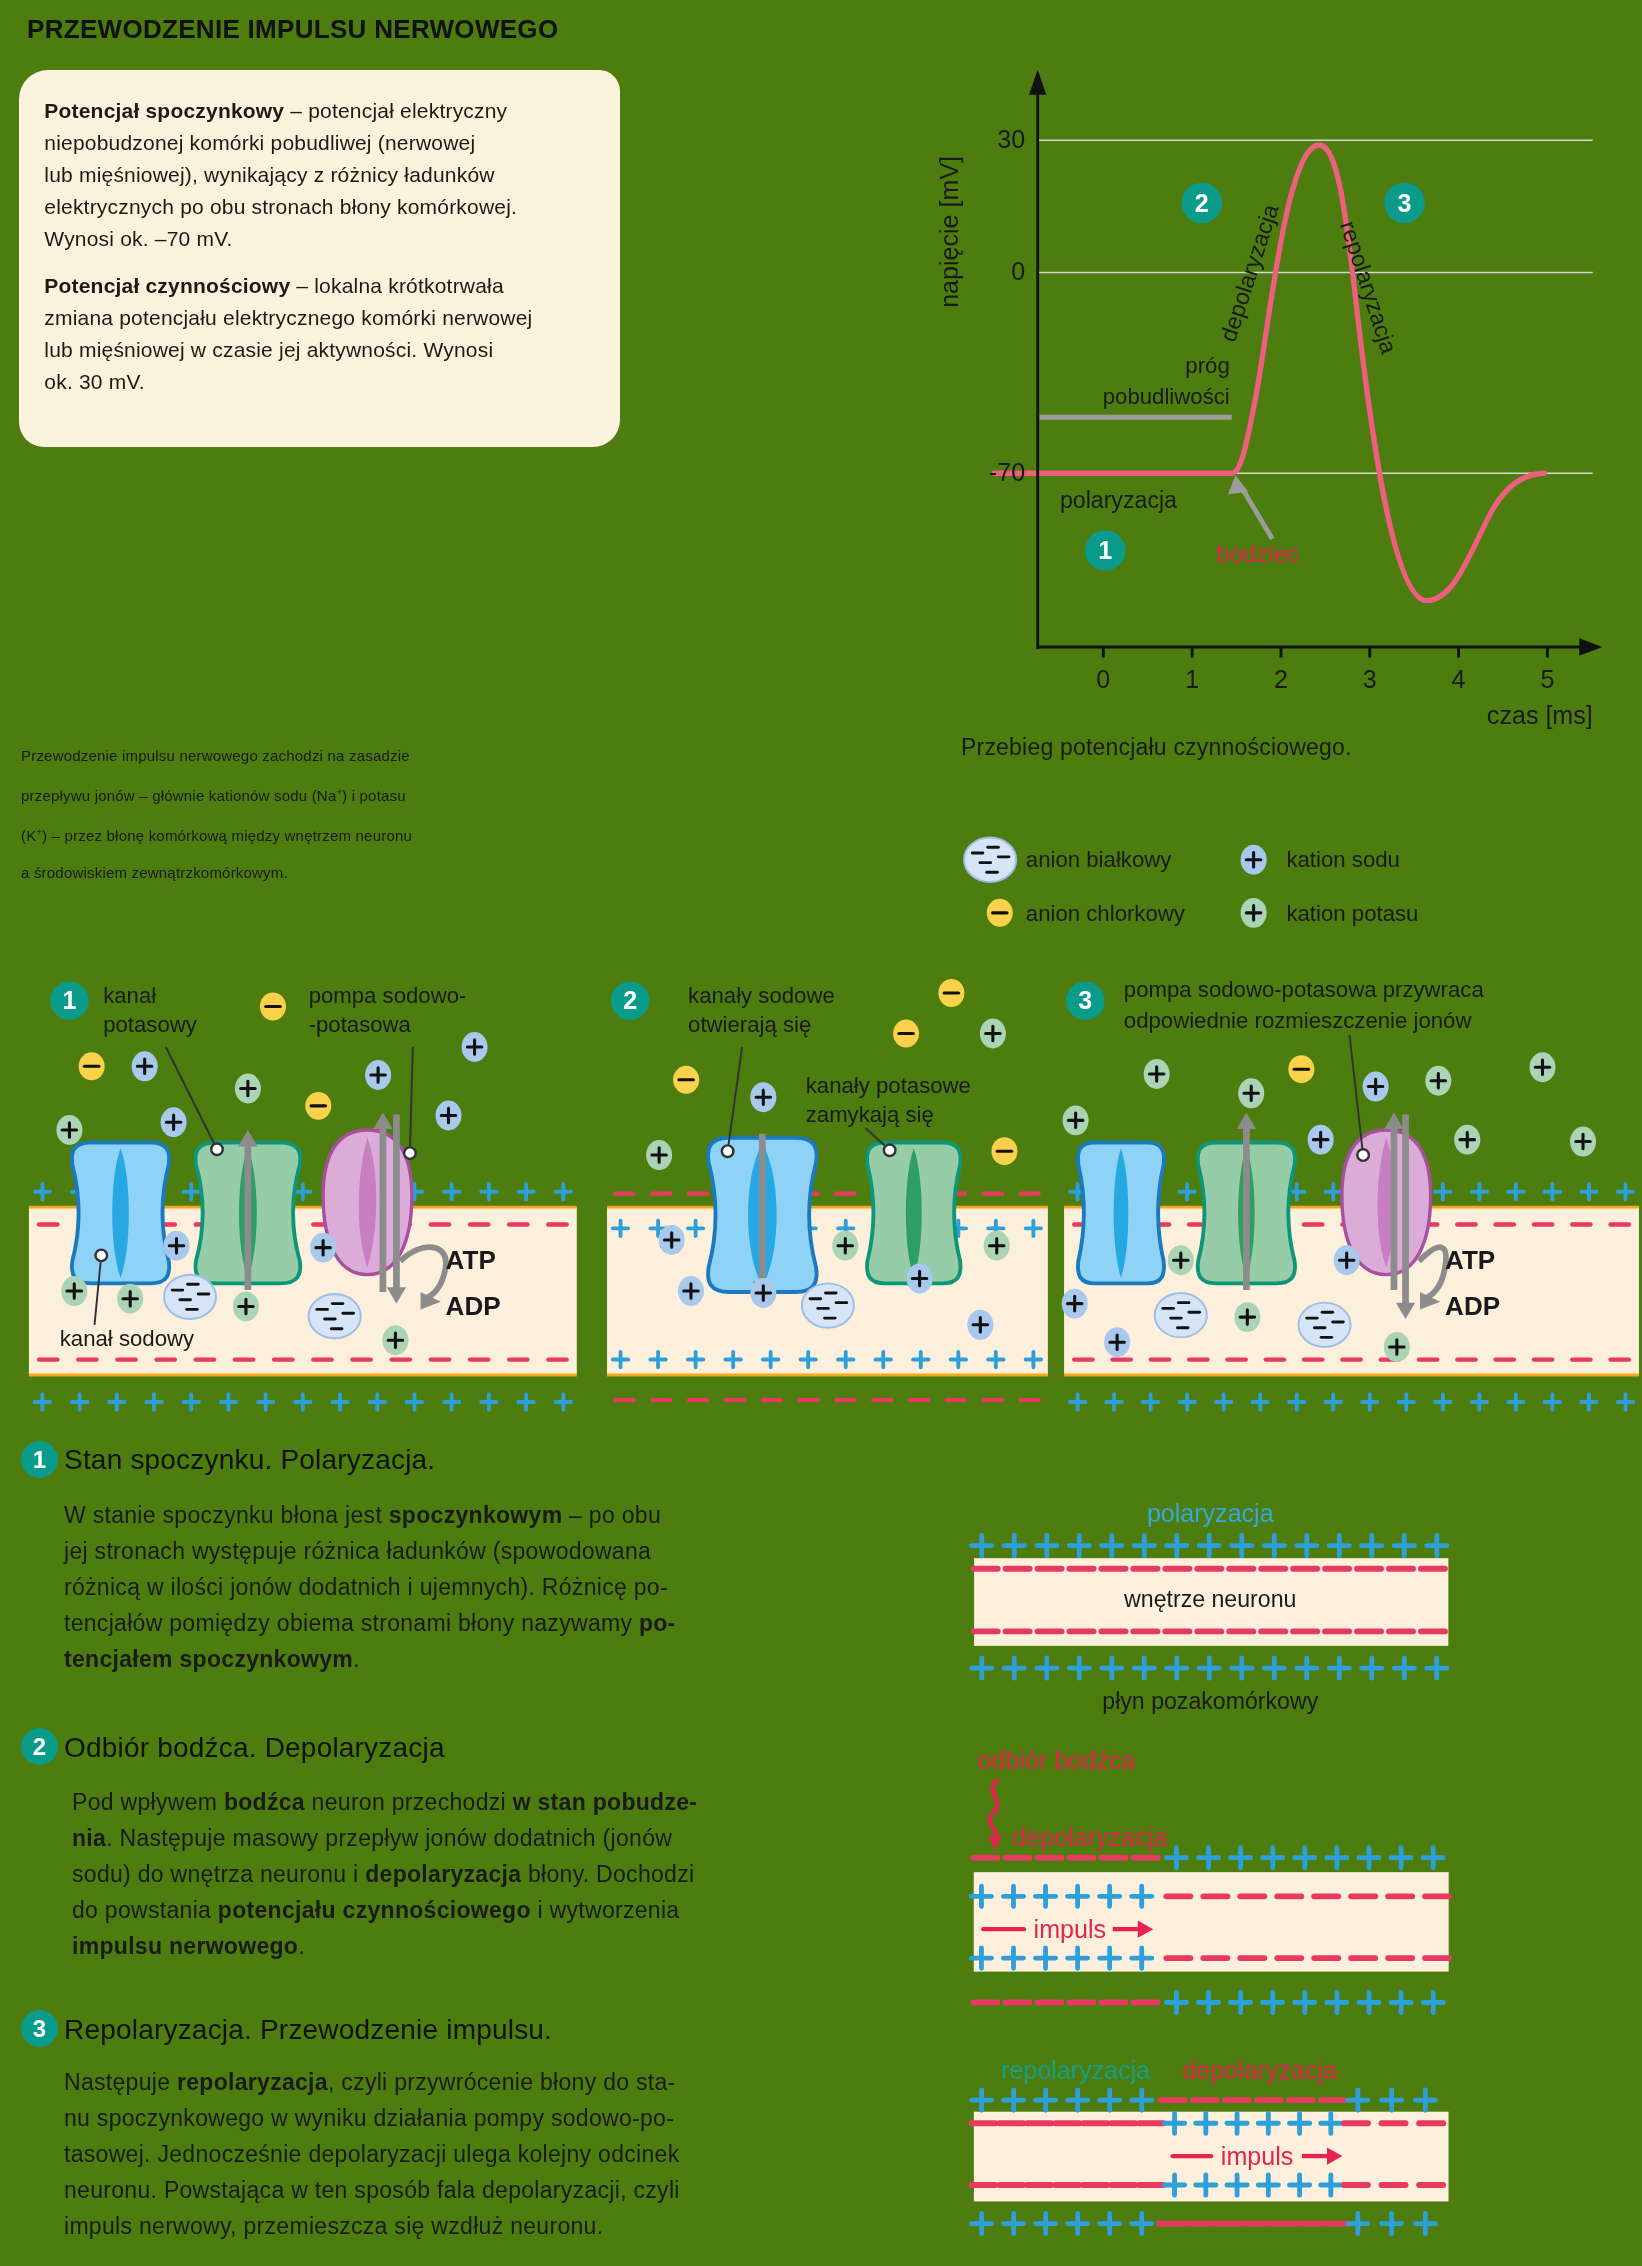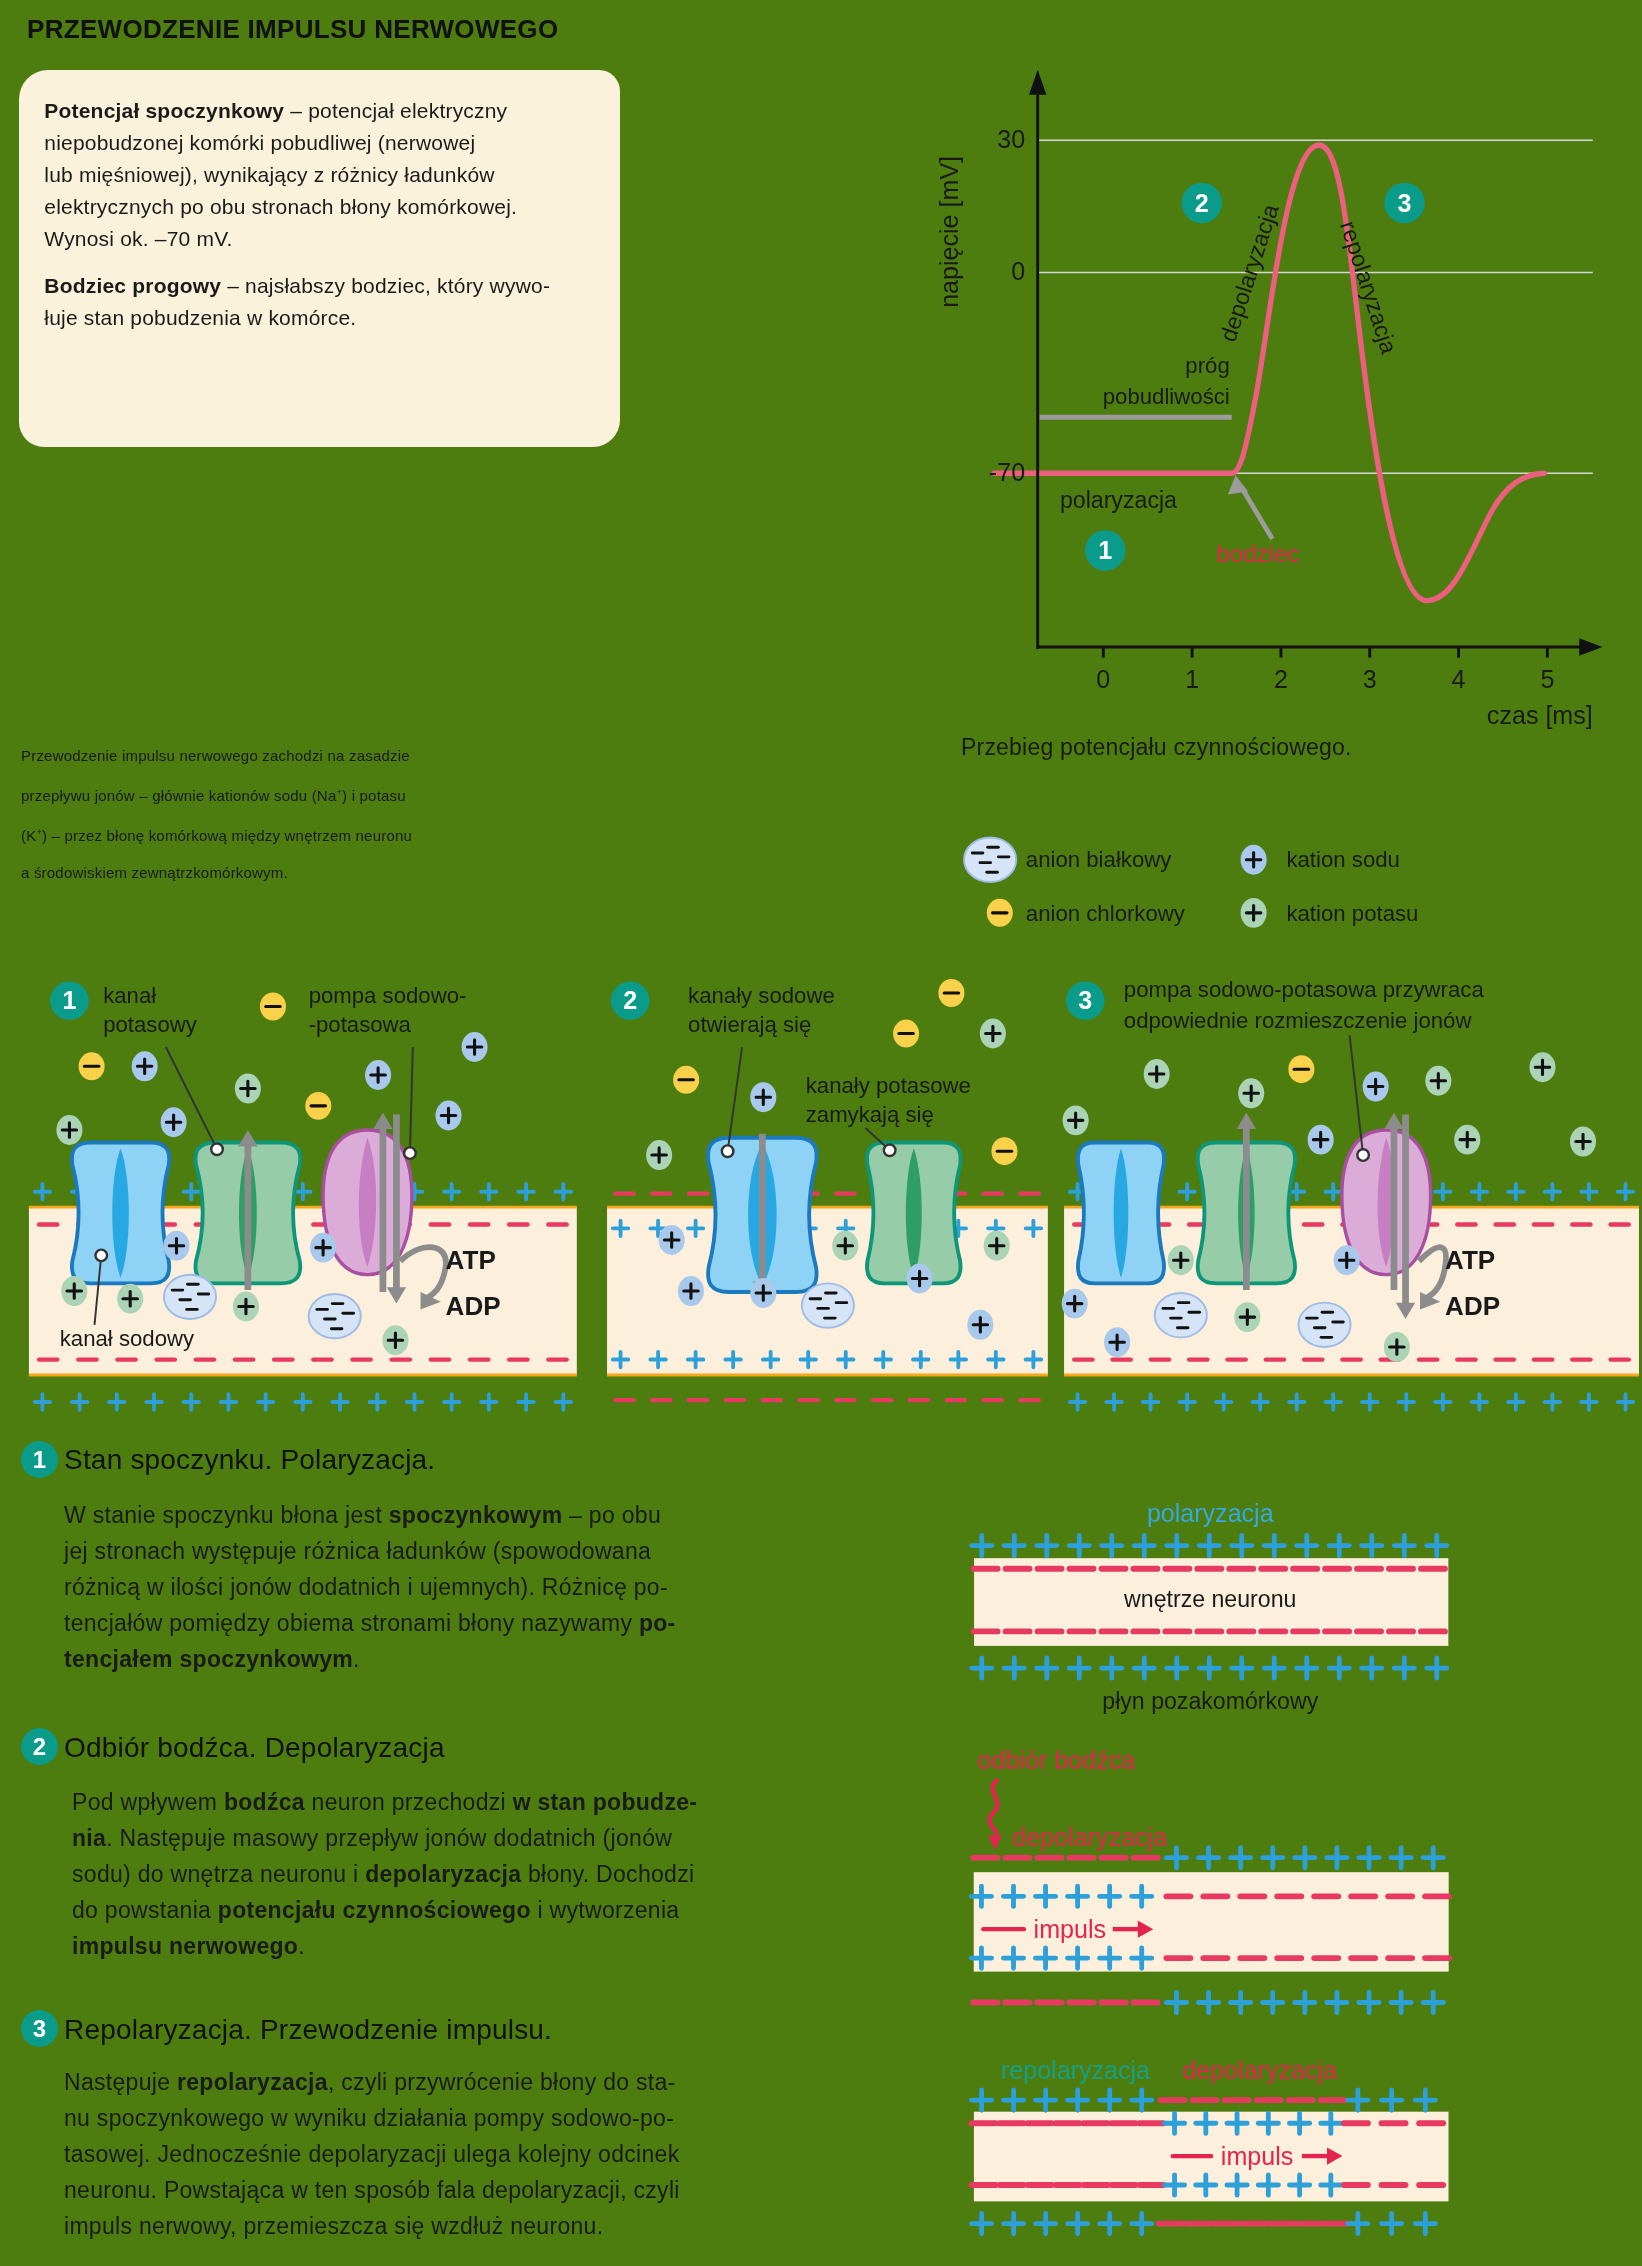--- a/index.html
+++ b/index.html
@@ -38,6 +38,7 @@
 
   <section class="defbox">
     <p><b>Potencjał spoczynkowy</b> – potencjał elektryczny<br>niepobudzonej komórki pobudliwej (nerwowej<br>lub mięśniowej), wynikający z różnicy ładunków<br>elektrycznych po obu stronach błony komórkowej.<br>Wynosi ok. –70 mV.</p>
+    <p><b>Potencjał czynnościowy</b> – lokalna krótkotrwała<br>zmiana potencjału elektrycznego komórki nerwowej<br>lub mięśniowej w czasie jej aktywności. Wynosi<br>ok. 30 mV.</p>
     <p><b>Bodziec progowy</b> – najsłabszy bodziec, który wywo-<br>łuje stan pobudzenia w komórce.</p>
   </section>
 

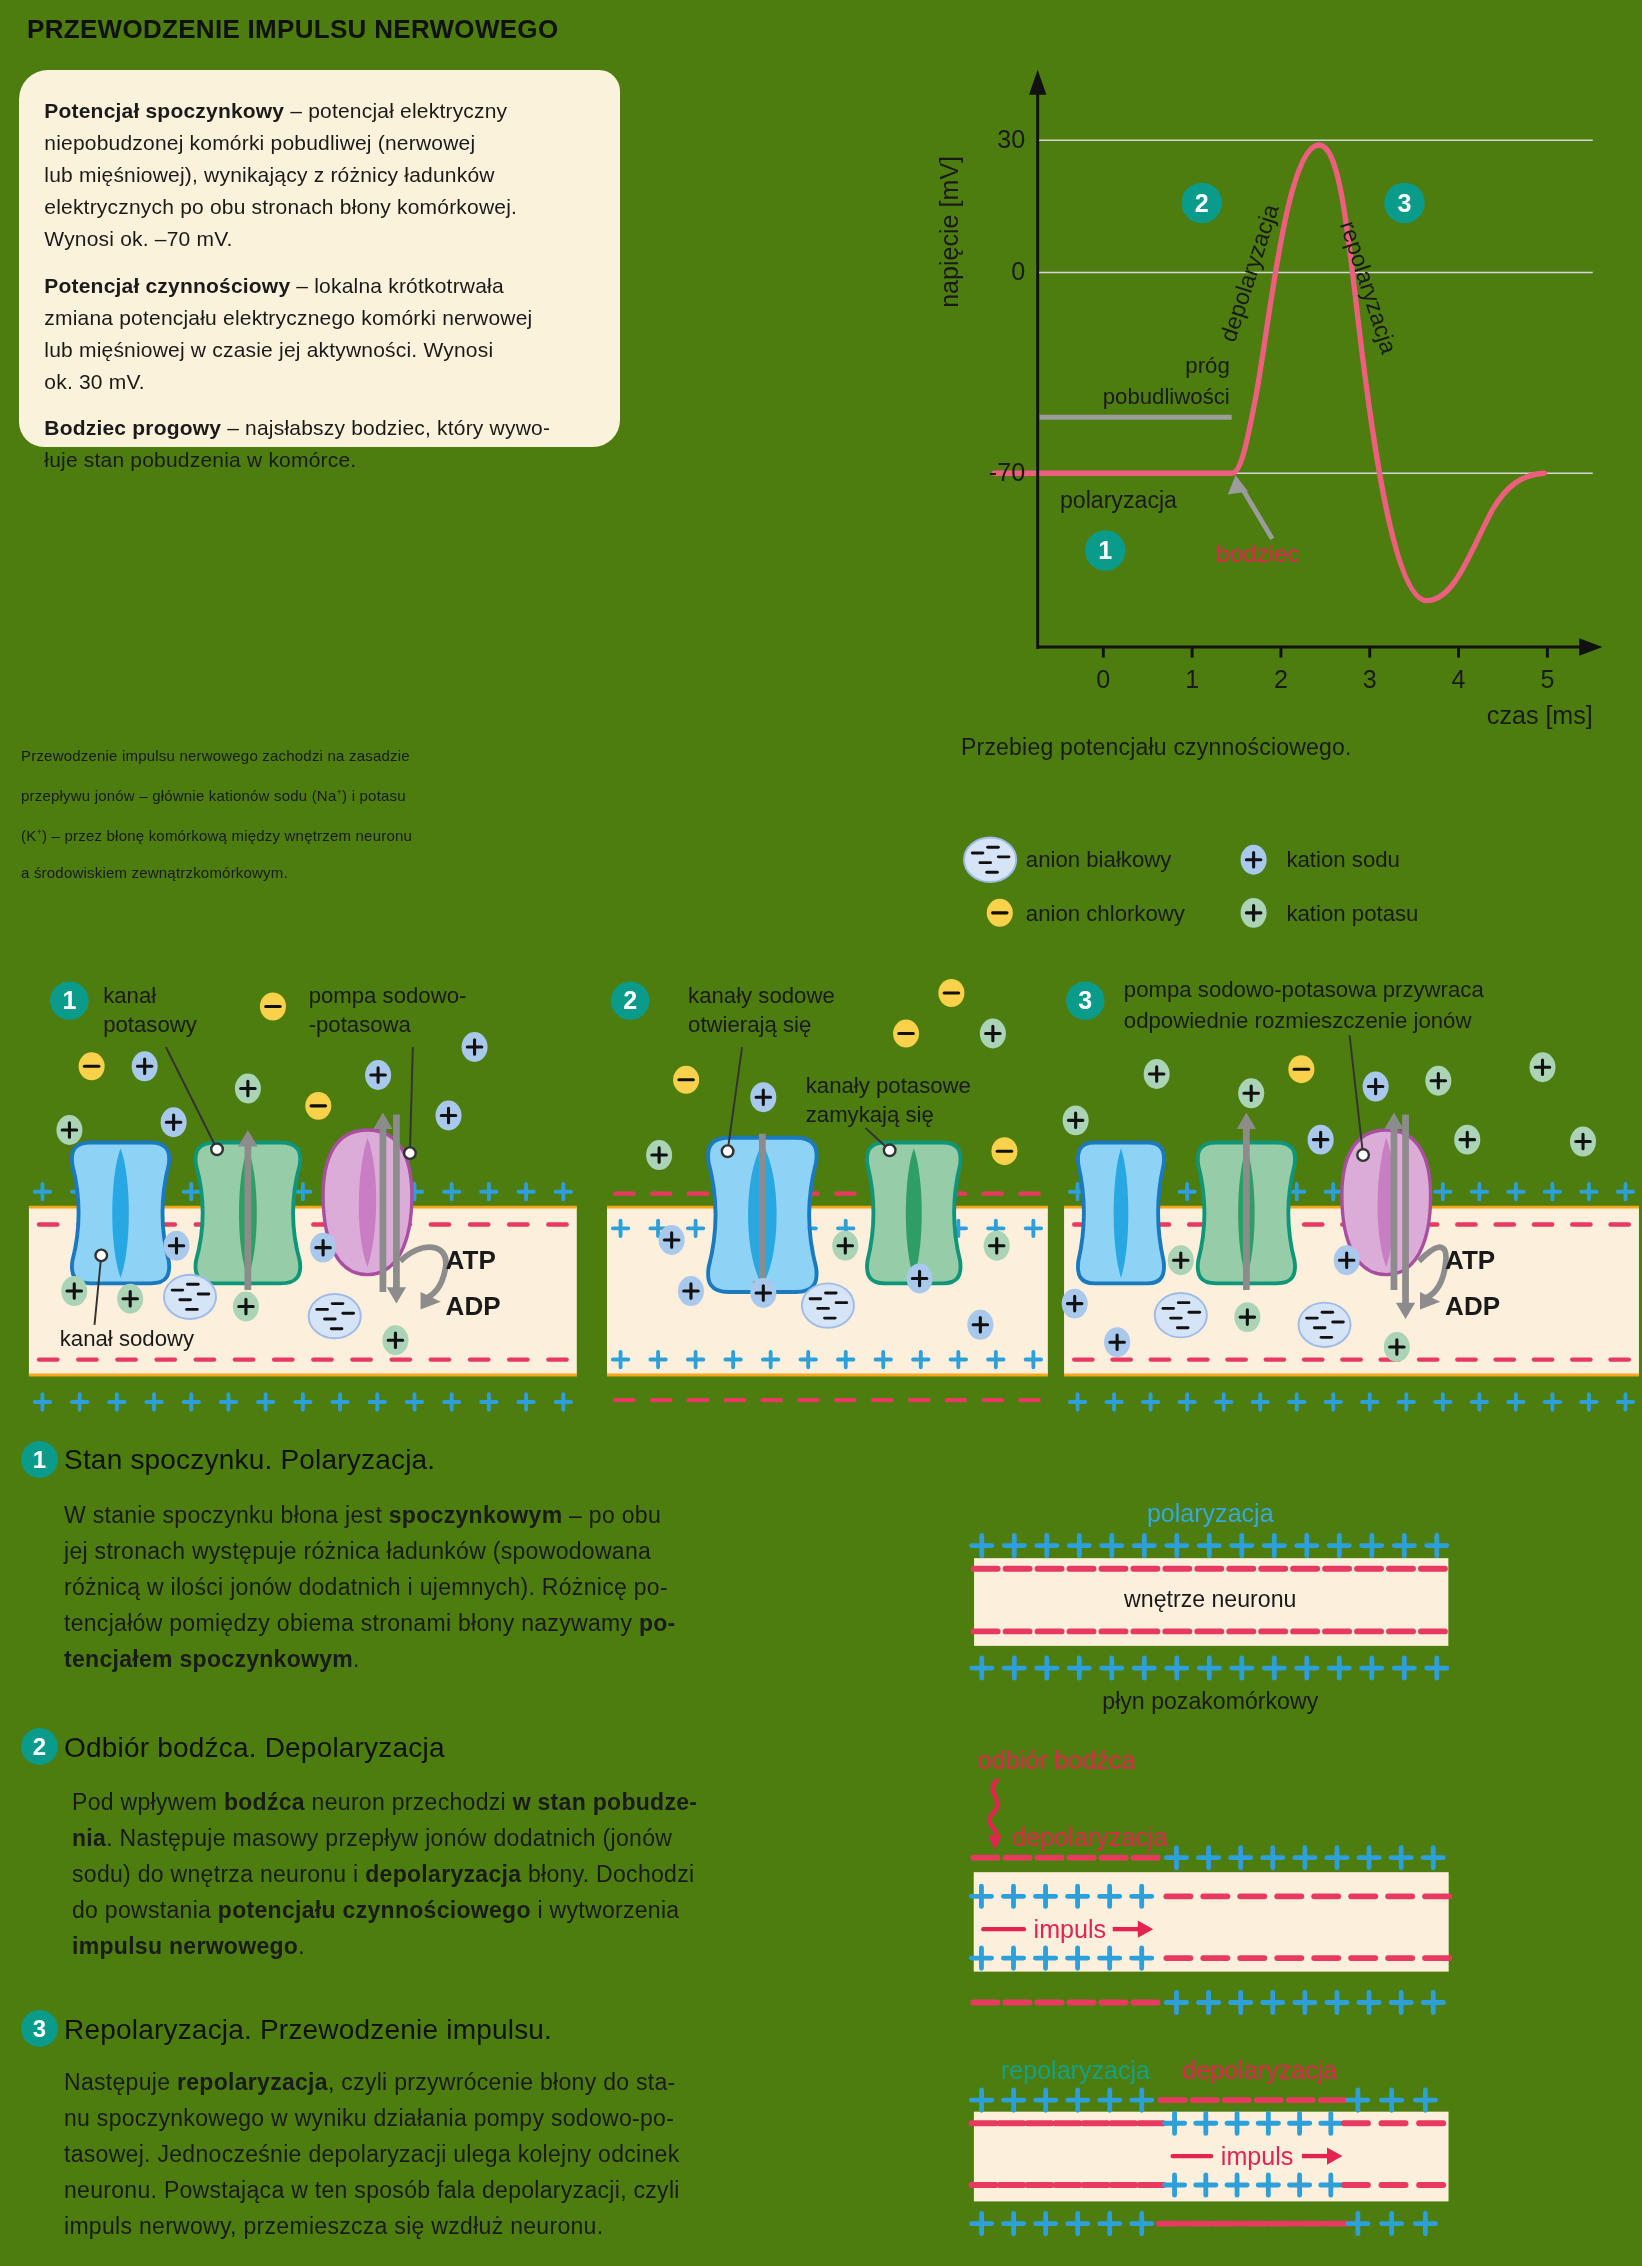--- a/index.html
+++ b/index.html
@@ -39,7 +39,6 @@
   <section class="defbox">
     <p><b>Potencjał spoczynkowy</b> – potencjał elektryczny<br>niepobudzonej komórki pobudliwej (nerwowej<br>lub mięśniowej), wynikający z różnicy ładunków<br>elektrycznych po obu stronach błony komórkowej.<br>Wynosi ok. –70 mV.</p>
     <p><b>Potencjał czynnościowy</b> – lokalna krótkotrwała<br>zmiana potencjału elektrycznego komórki nerwowej<br>lub mięśniowej w czasie jej aktywności. Wynosi<br>ok. 30 mV.</p>
-    <p><b>Bodziec progowy</b> – najsłabszy bodziec, który wywo-<br>łuje stan pobudzenia w komórce.</p>
   </section>
 
   <svg id="chart" width="725" height="676" viewBox="0 0 751 700">

